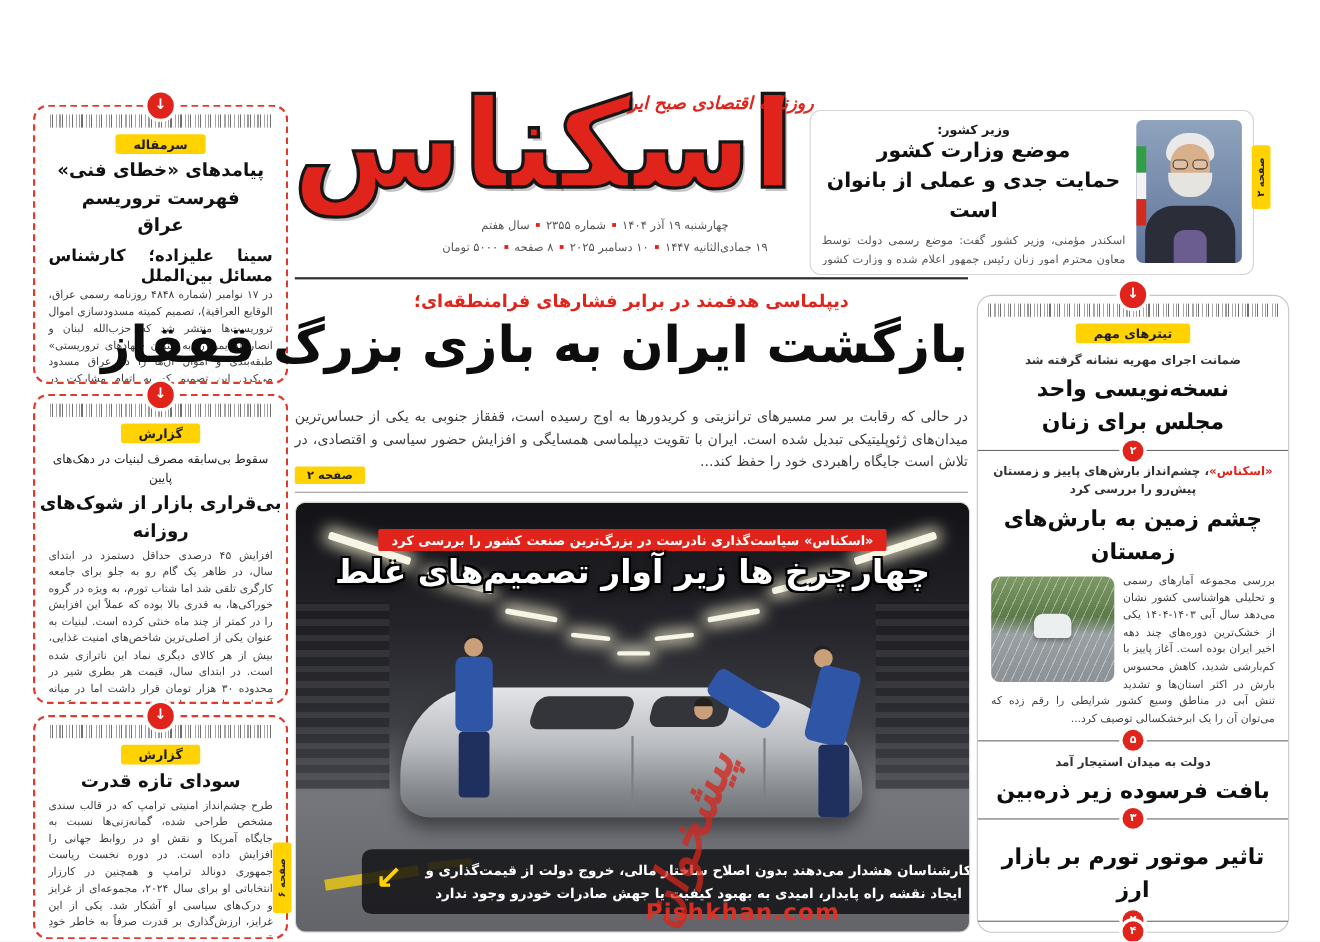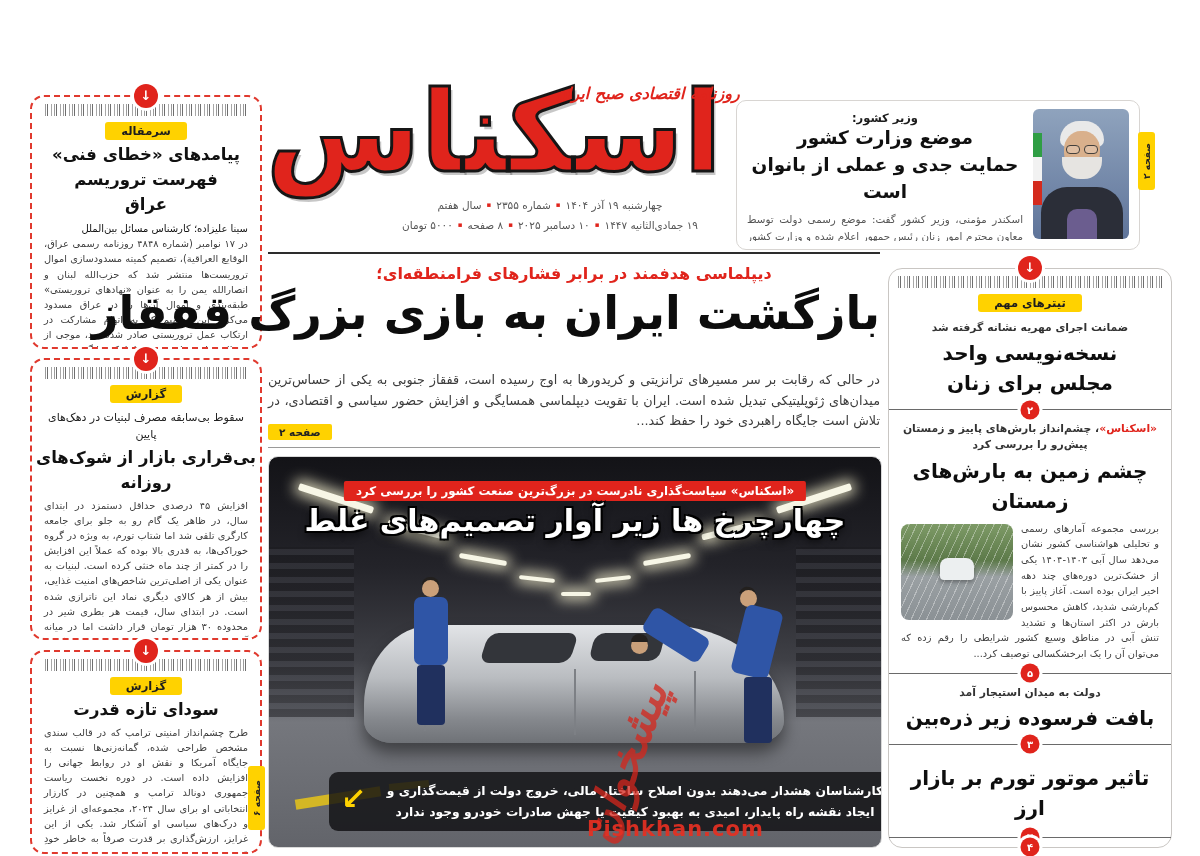--- a/index.html
+++ b/index.html
@@ -26,7 +26,7 @@
   .sbox .inner{overflow:hidden;padding:0 4px;}
   .s-kicker{font-size:11px;font-weight:normal;color:#222;margin-top:7px;line-height:1.5;}
   .s-title{font-size:16.5px;font-weight:900;color:#111;line-height:1.5;margin-top:3px;}
-  .s-lead{font-size:10px;font-weight:normal;color:#111;margin-top:6px;text-align:justify;padding:0 8px;}
+  .s-lead{font-size:15px;font-weight:bold;color:#111;margin-top:6px;text-align:justify;padding:0 8px;}
   .s-body{font-size:9.8px;color:#3c3c3c;text-align:justify;line-height:1.55;padding:0 8px;margin-top:2px;}
   
   .logo{position:absolute;left:266px;top:74px;width:478px;text-align:left;

